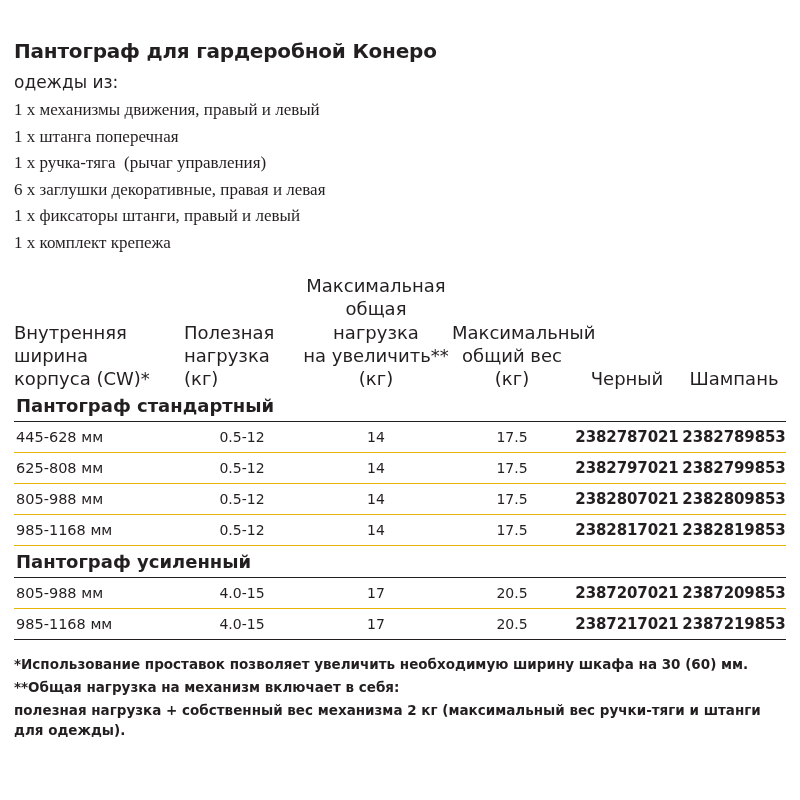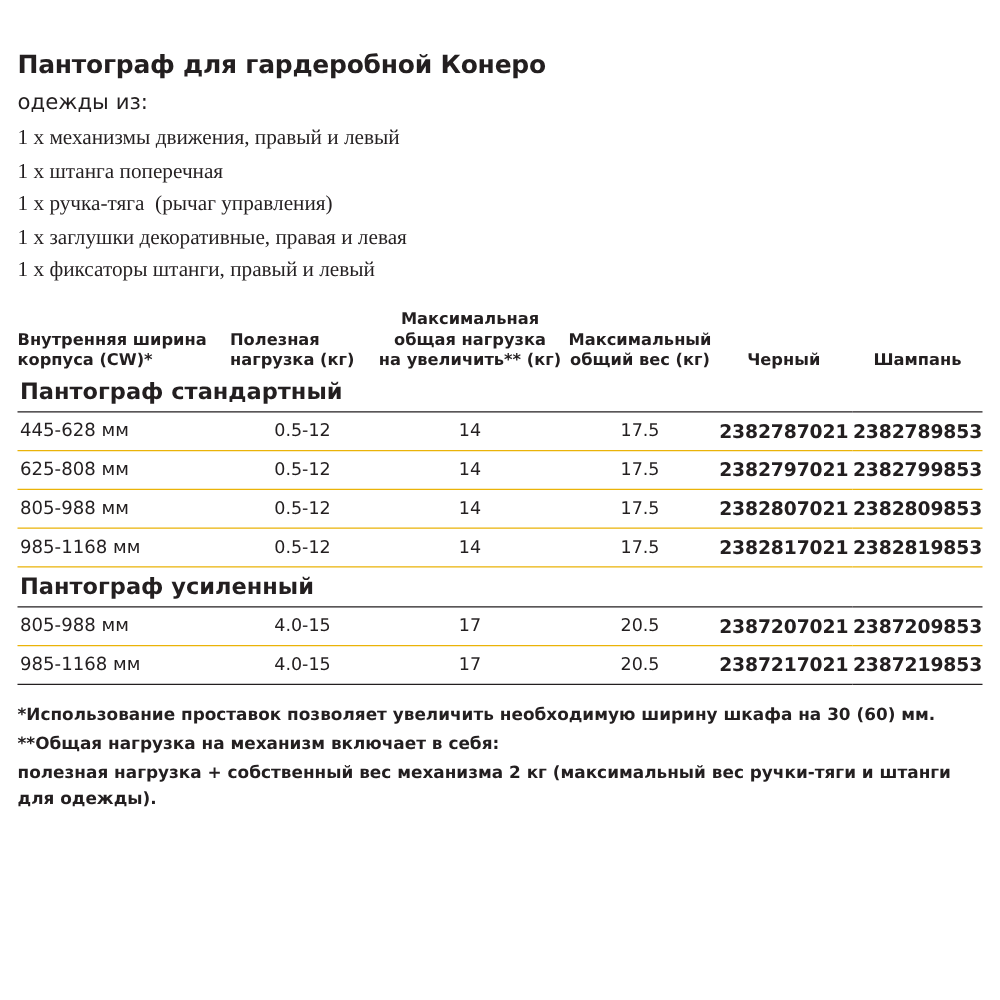--- a/index.html
+++ b/index.html
@@ -139,7 +139,7 @@
     <li>1 х механизмы движения, правый и левый</li>
     <li>1 х штанга поперечная</li>
     <li>1 х ручка-тяга  (рычаг управления)</li>
-    <li>1 х заглушки декоративные, правая и левая</li>
+    <li>6 х заглушки декоративные, правая и левая</li>
     <li>1 х фиксаторы штанги, правый и левый</li>
   </ul>
 

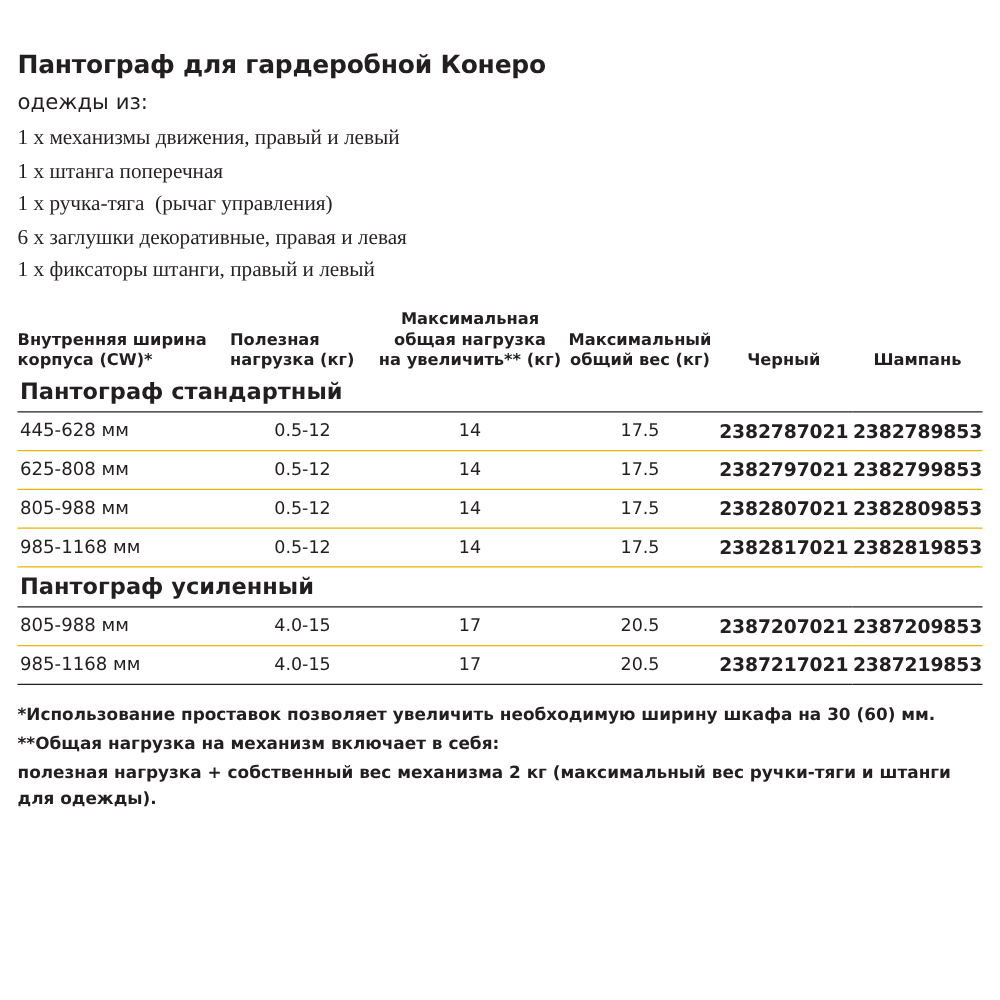--- a/index.html
+++ b/index.html
@@ -141,6 +141,7 @@
     <li>1 х ручка-тяга  (рычаг управления)</li>
     <li>6 х заглушки декоративные, правая и левая</li>
     <li>1 х фиксаторы штанги, правый и левый</li>
+    <li>1 х комплект крепежа</li>
   </ul>
 
   <table class="spec">

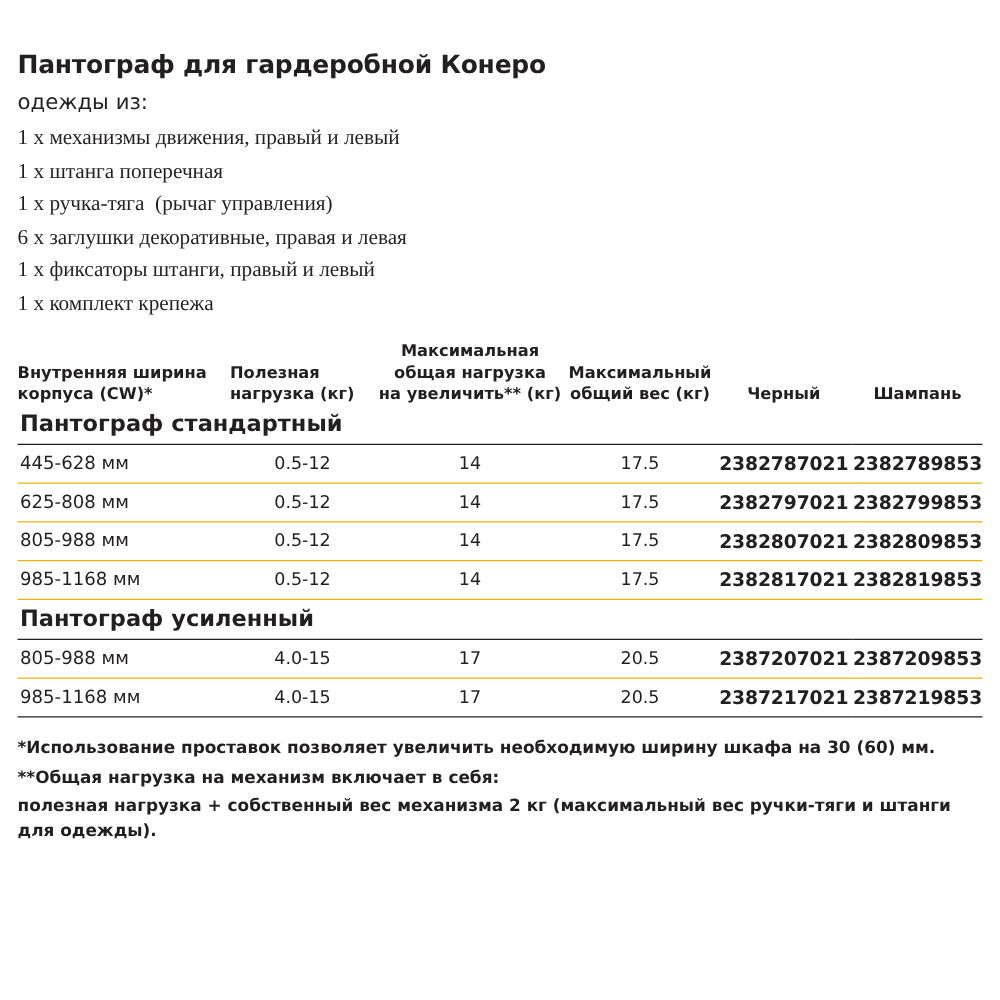--- a/index.html
+++ b/index.html
@@ -66,8 +66,8 @@
   }
   .hdr th {
     vertical-align: bottom;
-    font-size: 13px;
-    font-weight: bold;
+    font-size: 18px;
+    font-weight: normal;
     line-height: 1.28;
     padding: 0 6px 7px 0;
     text-align: left;

